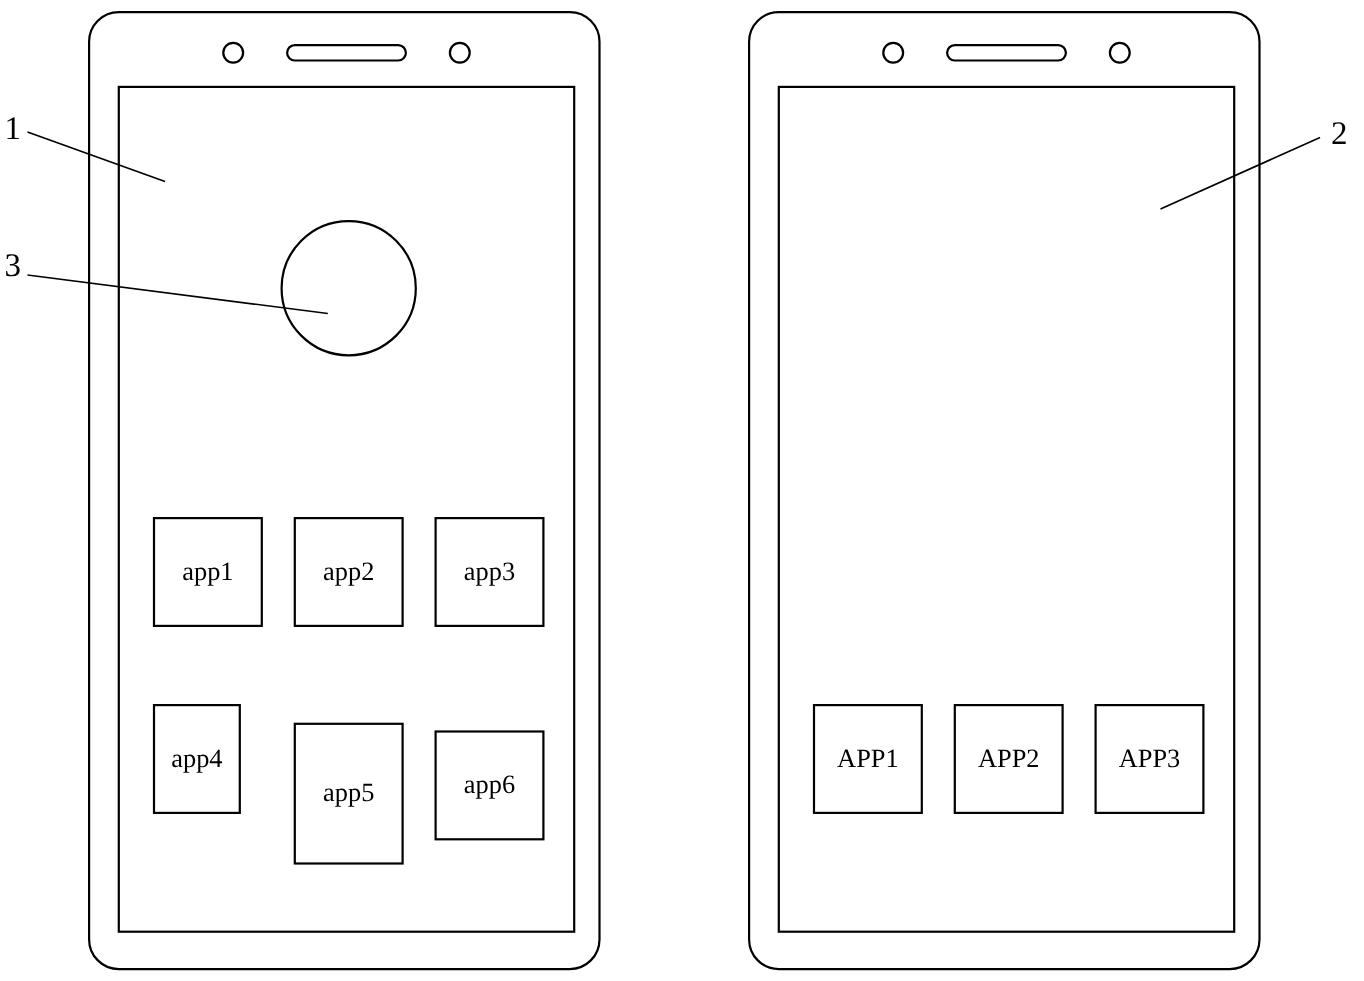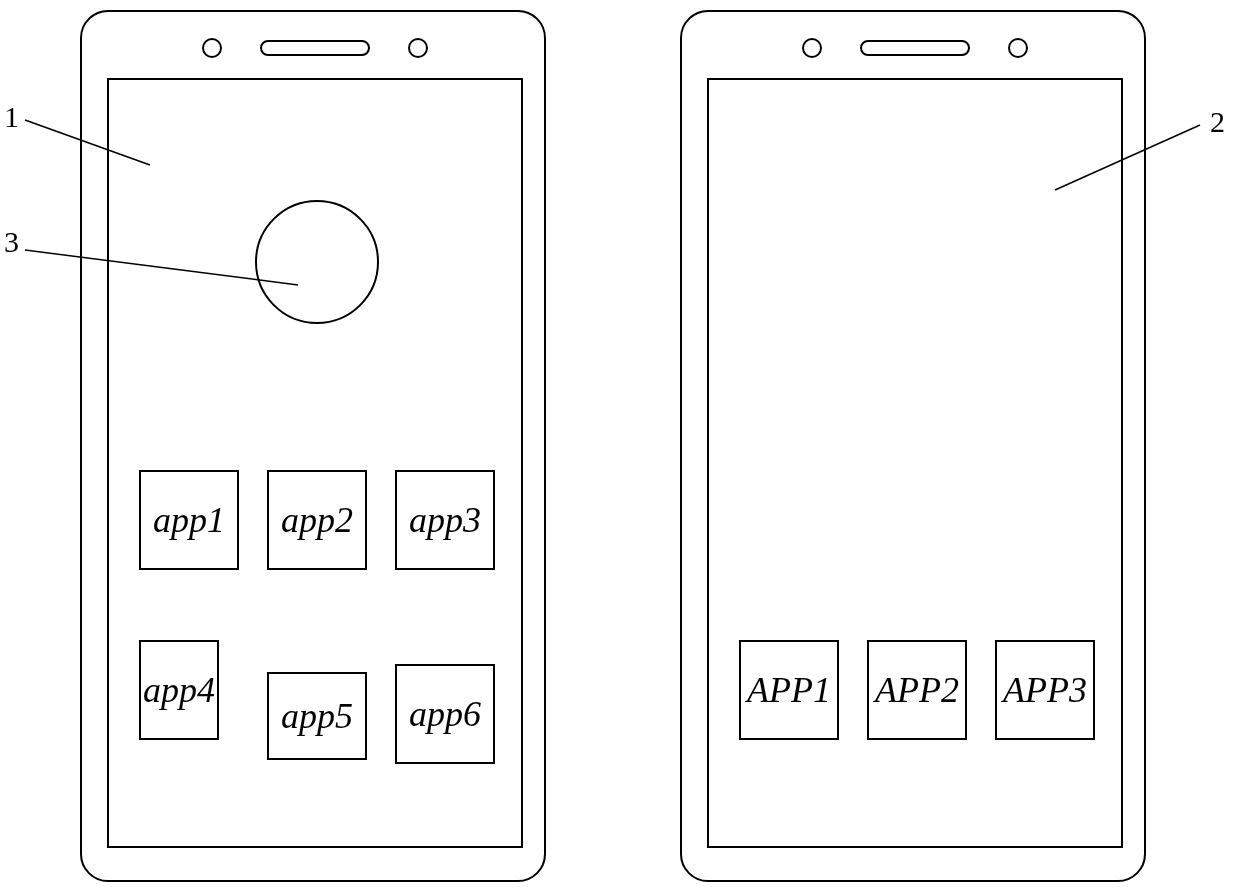--- a/index.html
+++ b/index.html
@@ -56,10 +56,9 @@
     display: flex;
     align-items: center;
     justify-content: center;
-    font-size: 36px;
+    font-size: 24px;
     color: #000;
     background: #fff;
-    font-style: italic;
   }
   .callout {
     position: absolute;

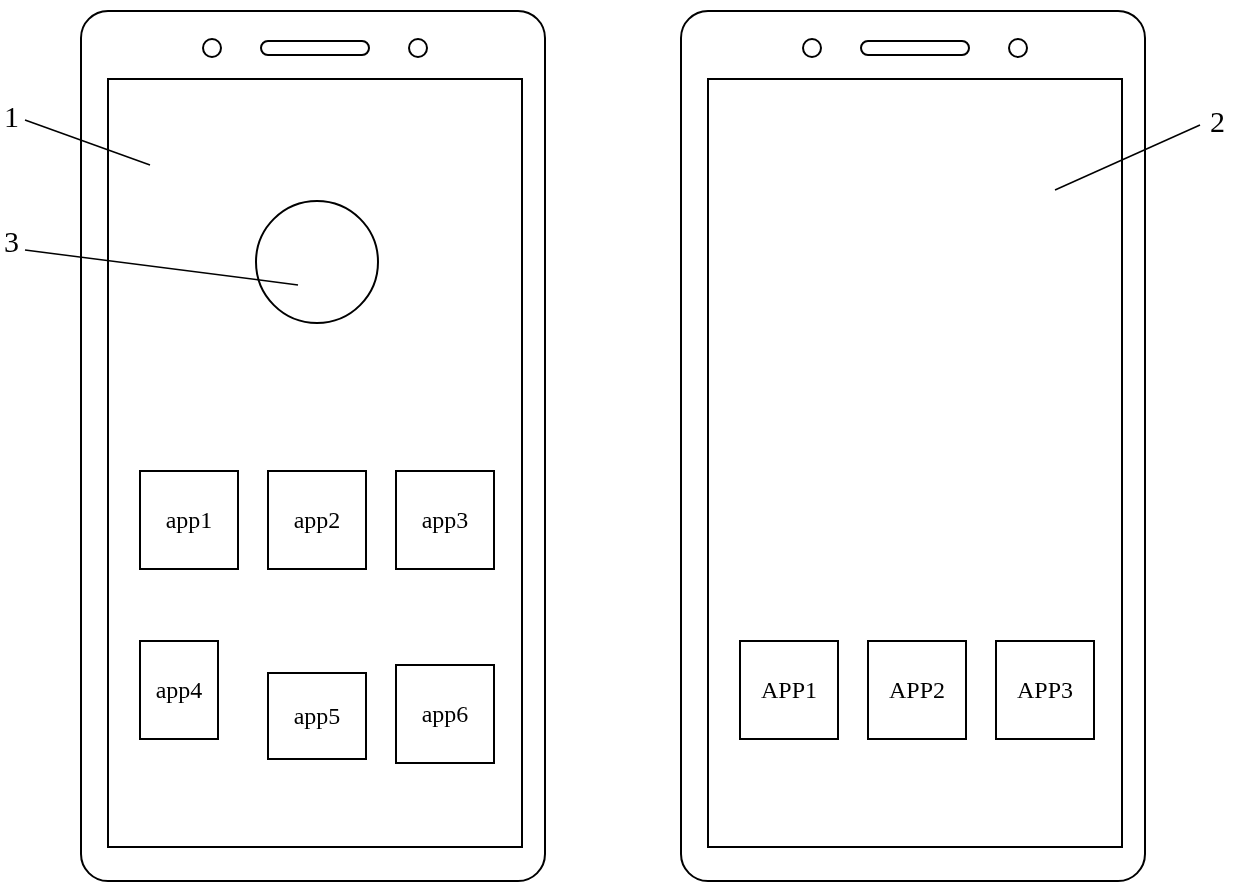--- a/index.html
+++ b/index.html
@@ -94,7 +94,7 @@
       <div class="app" style="left:286px; top:390px; width:100px; height:100px;">app3</div>
 
       <div class="app" style="left:30px;  top:560px; width:80px; height:100px;">app4</div>
-      <div class="app" style="left:158px; top:592px; width:100px; height:88px;">app5</div>
+      <div class="app" style="left:158px; top:577px; width:100px; height:129px;">app5</div>
       <div class="app" style="left:286px; top:584px; width:100px; height:100px;">app6</div>
     </div>
   </div>

